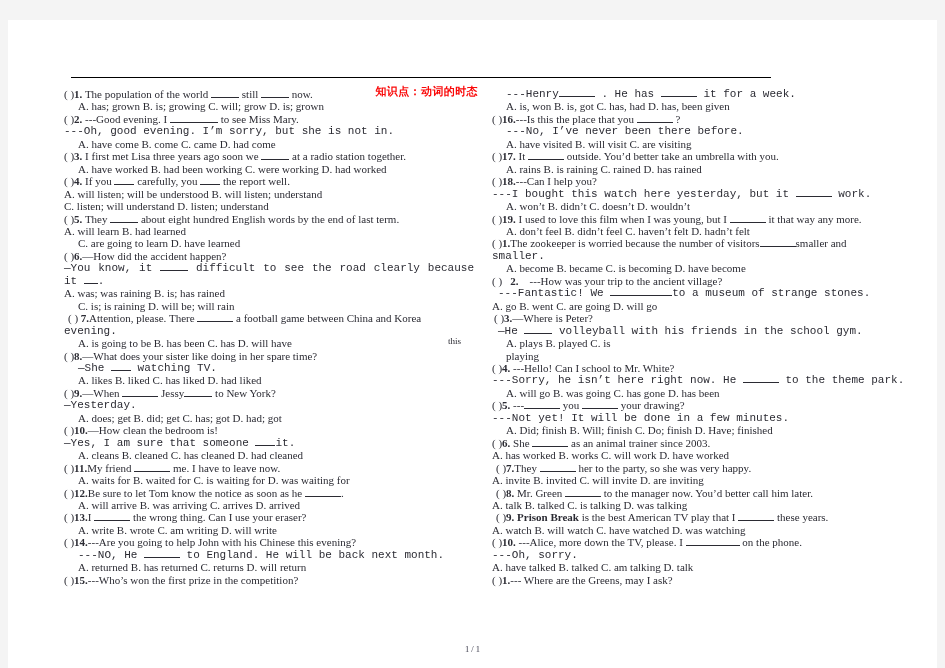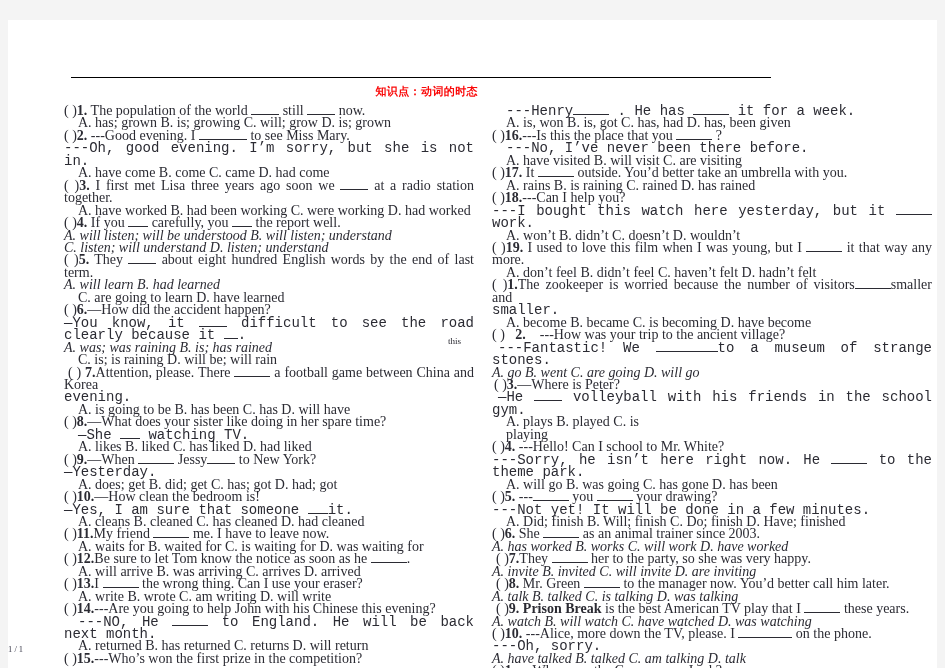--- a/index.html
+++ b/index.html
@@ -44,8 +44,8 @@
   }
   .col {
     position: absolute;
-    top: 85px;
-    font-size: 14px;
+    top: 68px;
+    font-size: 11px;
     line-height: 12.45px;
     color: #2b2b33;
     text-align: justify;

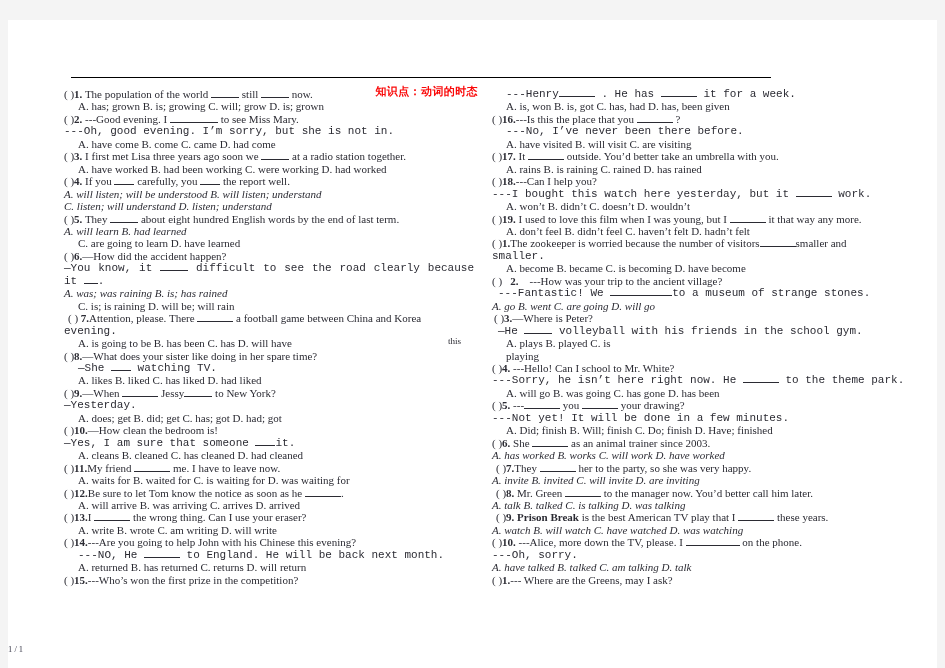--- a/index.html
+++ b/index.html
@@ -76,7 +76,6 @@
   }
   .opts-flush {
     text-indent: 0;
-    font-style: italic;
   }
   .num {
     font-weight: bold;

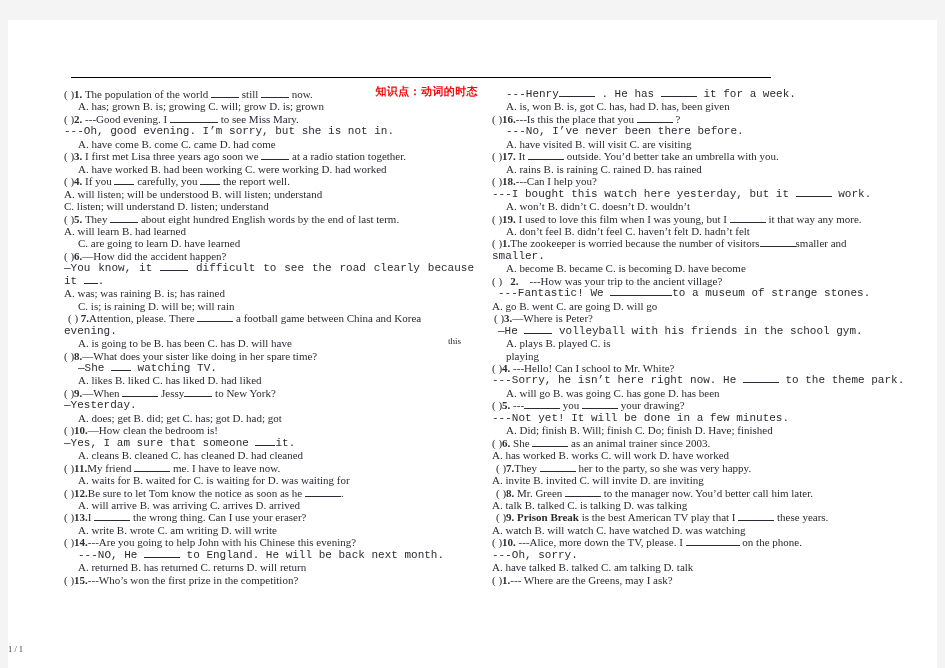--- a/index.html
+++ b/index.html
@@ -104,6 +104,7 @@
     left: 0;
     top: 624px;
     width: 929px;
+    text-align: center;
     font-size: 8.5px;
     color: #3a3a4a;
   }

